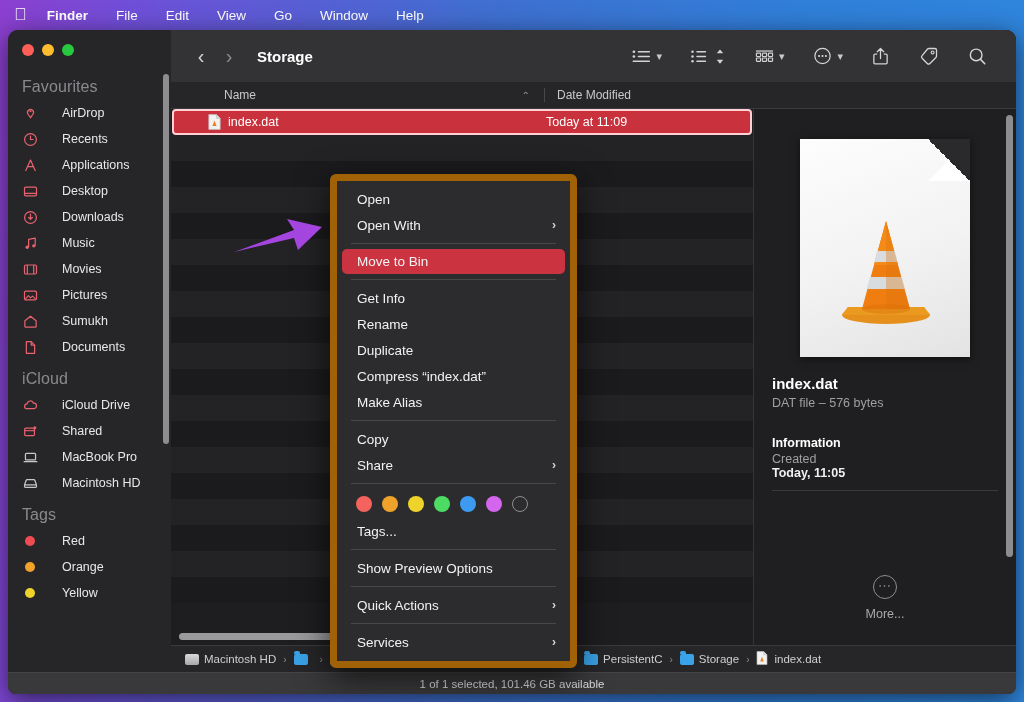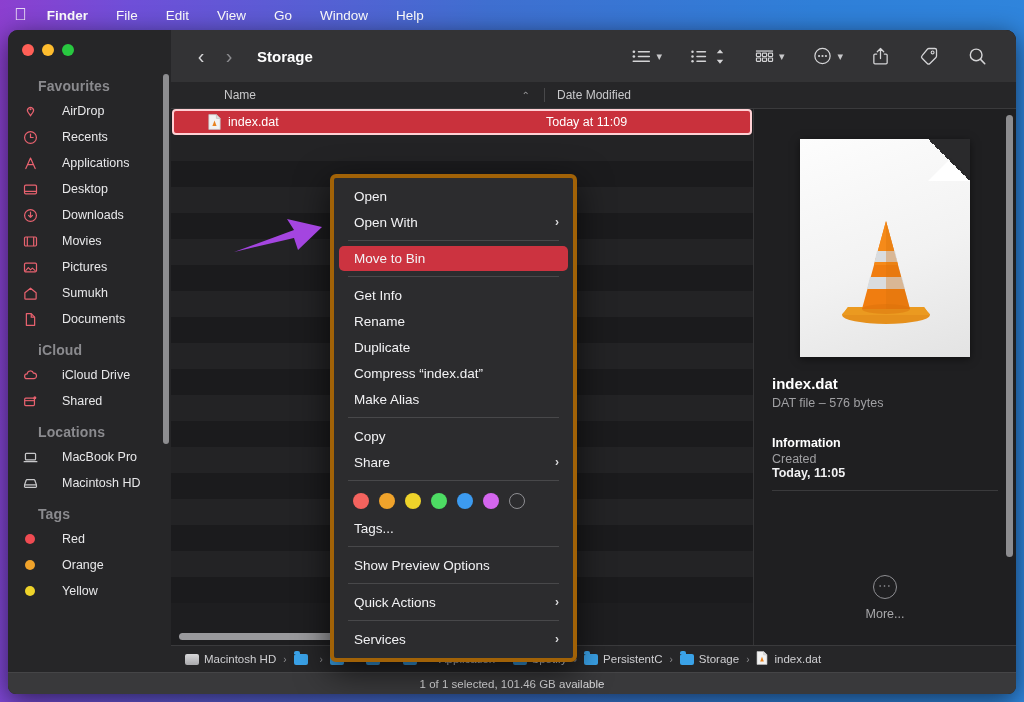--- a/index.html
+++ b/index.html
@@ -59,8 +59,8 @@
   .tl.y { background: #febc2e; }
   .tl.g { background: #28c840; }
 
-  .sb-group { color: #8a8a8e; font-size: 14px; font-weight: bold;
-              padding: 10px 0 4px 14px; letter-spacing: .1px; margin-left: 16px; }
+  .sb-group { color: #8a8a8e; font-size: 16px; font-weight: normal;
+              padding: 10px 0 4px 14px; letter-spacing: .1px; }
   .sb-item { display: flex; align-items: center; height: 26px;
              padding-left: 14px; color: #e8e8ea; font-size: 12.5px; gap: 24px; }
   .sb-ico { width: 16px; height: 16px; flex: 0 0 16px;

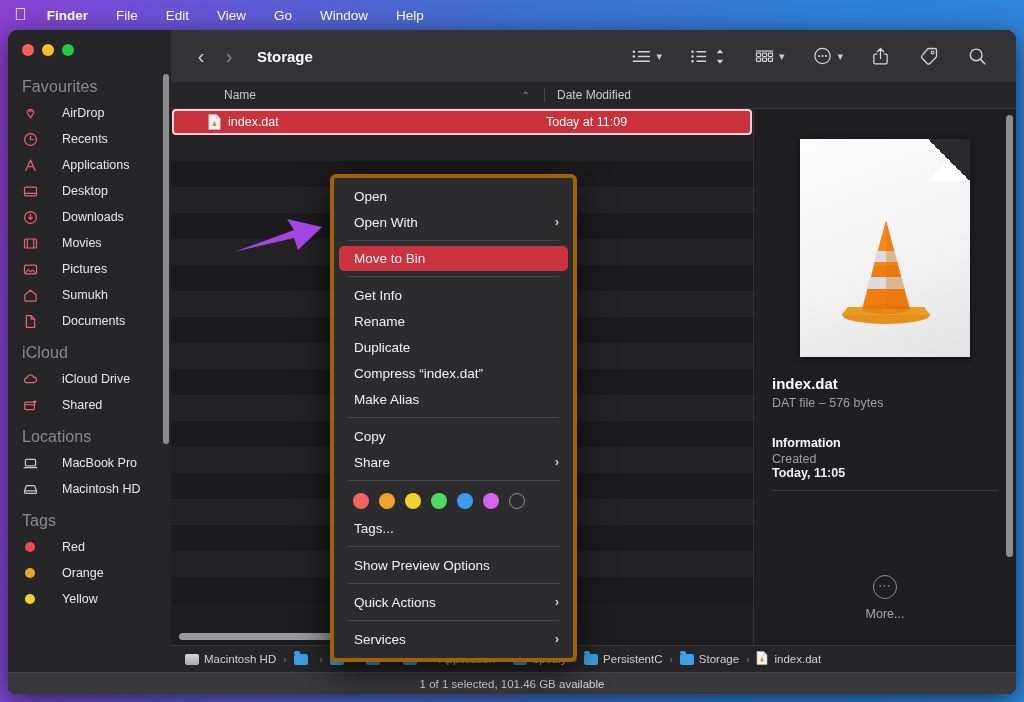--- a/index.html
+++ b/index.html
@@ -196,7 +196,7 @@
   #ctxmenu {
     position: absolute; left: 322px; top: 144px; width: 247px;
     background: #2c2c2e;
-    border: 4px solid #a16207;
+    border: 7px solid #a16207;
     border-radius: 6px;
     box-shadow: 0 10px 34px rgba(0,0,0,.65);
     padding: 5px 0 6px 0;

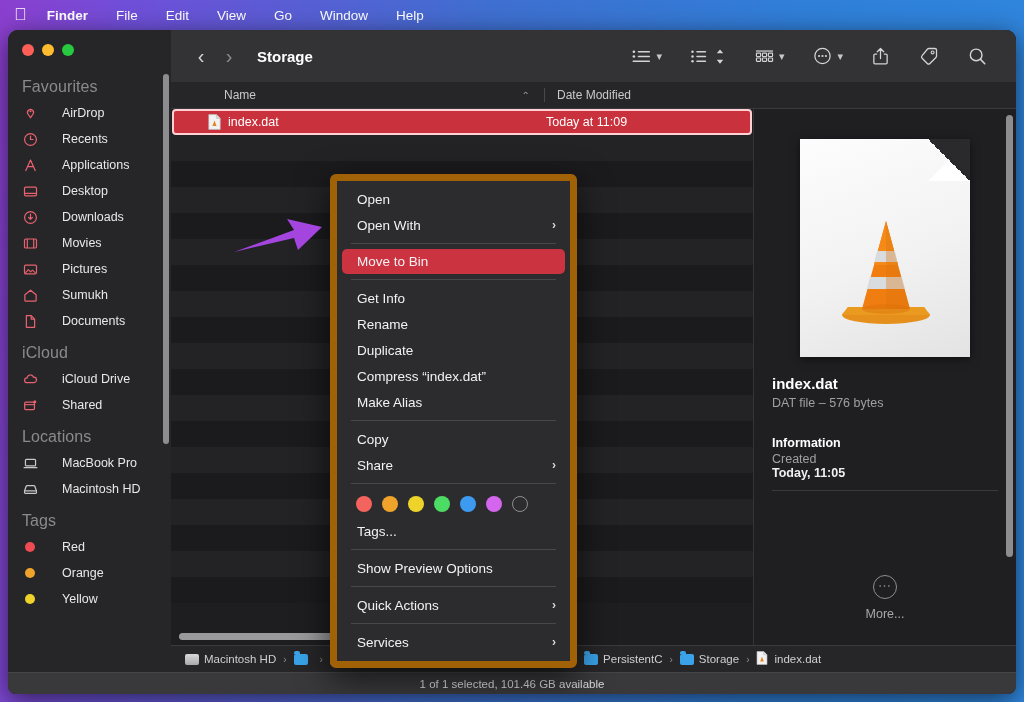--- a/index.html
+++ b/index.html
@@ -294,6 +294,16 @@
         <div class="sb-item">
           <span class="sb-ico">
               <svg width="15" height="15" viewBox="0 0 16 16">
+                <path d="M6 11.8V3.6l7-1.3v8" fill="none" stroke="#e8626f" stroke-width="1.3" stroke-linejoin="round"></path>
+                <circle cx="4.5" cy="12" r="1.8" fill="#e8626f"></circle>
+                <circle cx="11.5" cy="10.5" r="1.8" fill="#e8626f"></circle>
+              </svg>
+            </span>
+          <span class="sb-label">Music</span>
+        </div>
+        <div class="sb-item">
+          <span class="sb-ico">
+              <svg width="15" height="15" viewBox="0 0 16 16">
                 <rect x="1.6" y="3.2" width="12.8" height="9.6" rx="1.3" fill="none" stroke="#e8626f" stroke-width="1.3"></rect>
                 <path d="M4.6 3.2v9.6M11.4 3.2v9.6" stroke="#e8626f" stroke-width="1.3"></path>
               </svg>

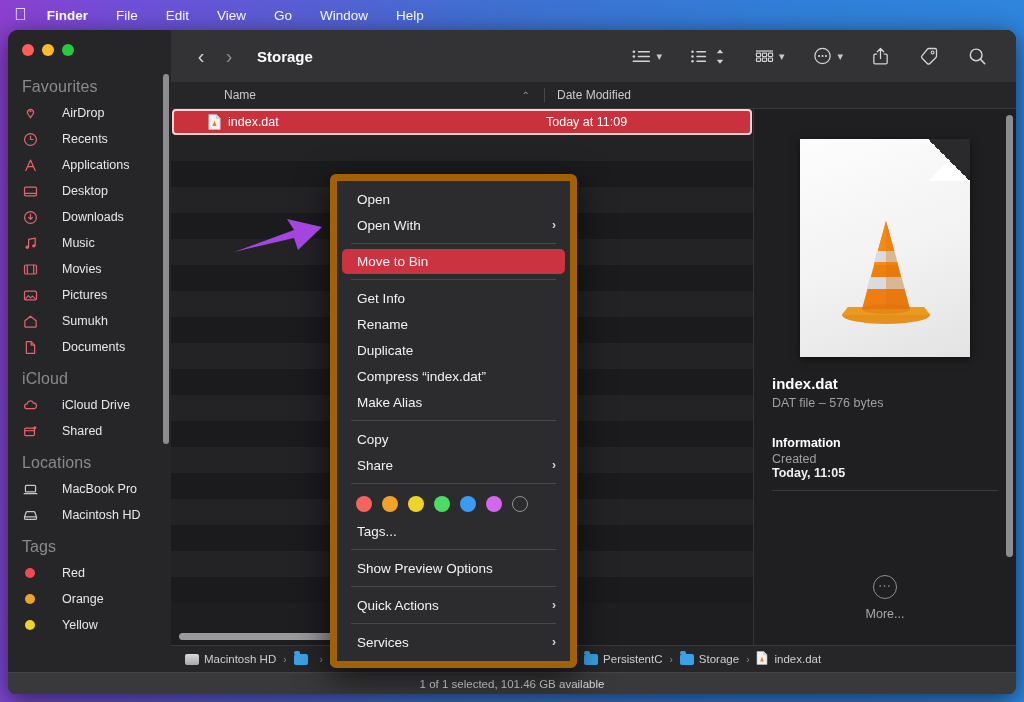--- a/index.html
+++ b/index.html
@@ -357,7 +357,6 @@
           <span class="sb-label">Shared</span>
         </div>
 
-        <div class="sb-group">Locations</div>
         <div class="sb-item">
           <span class="sb-ico">
               <svg width="15" height="15" viewBox="0 0 16 16">

